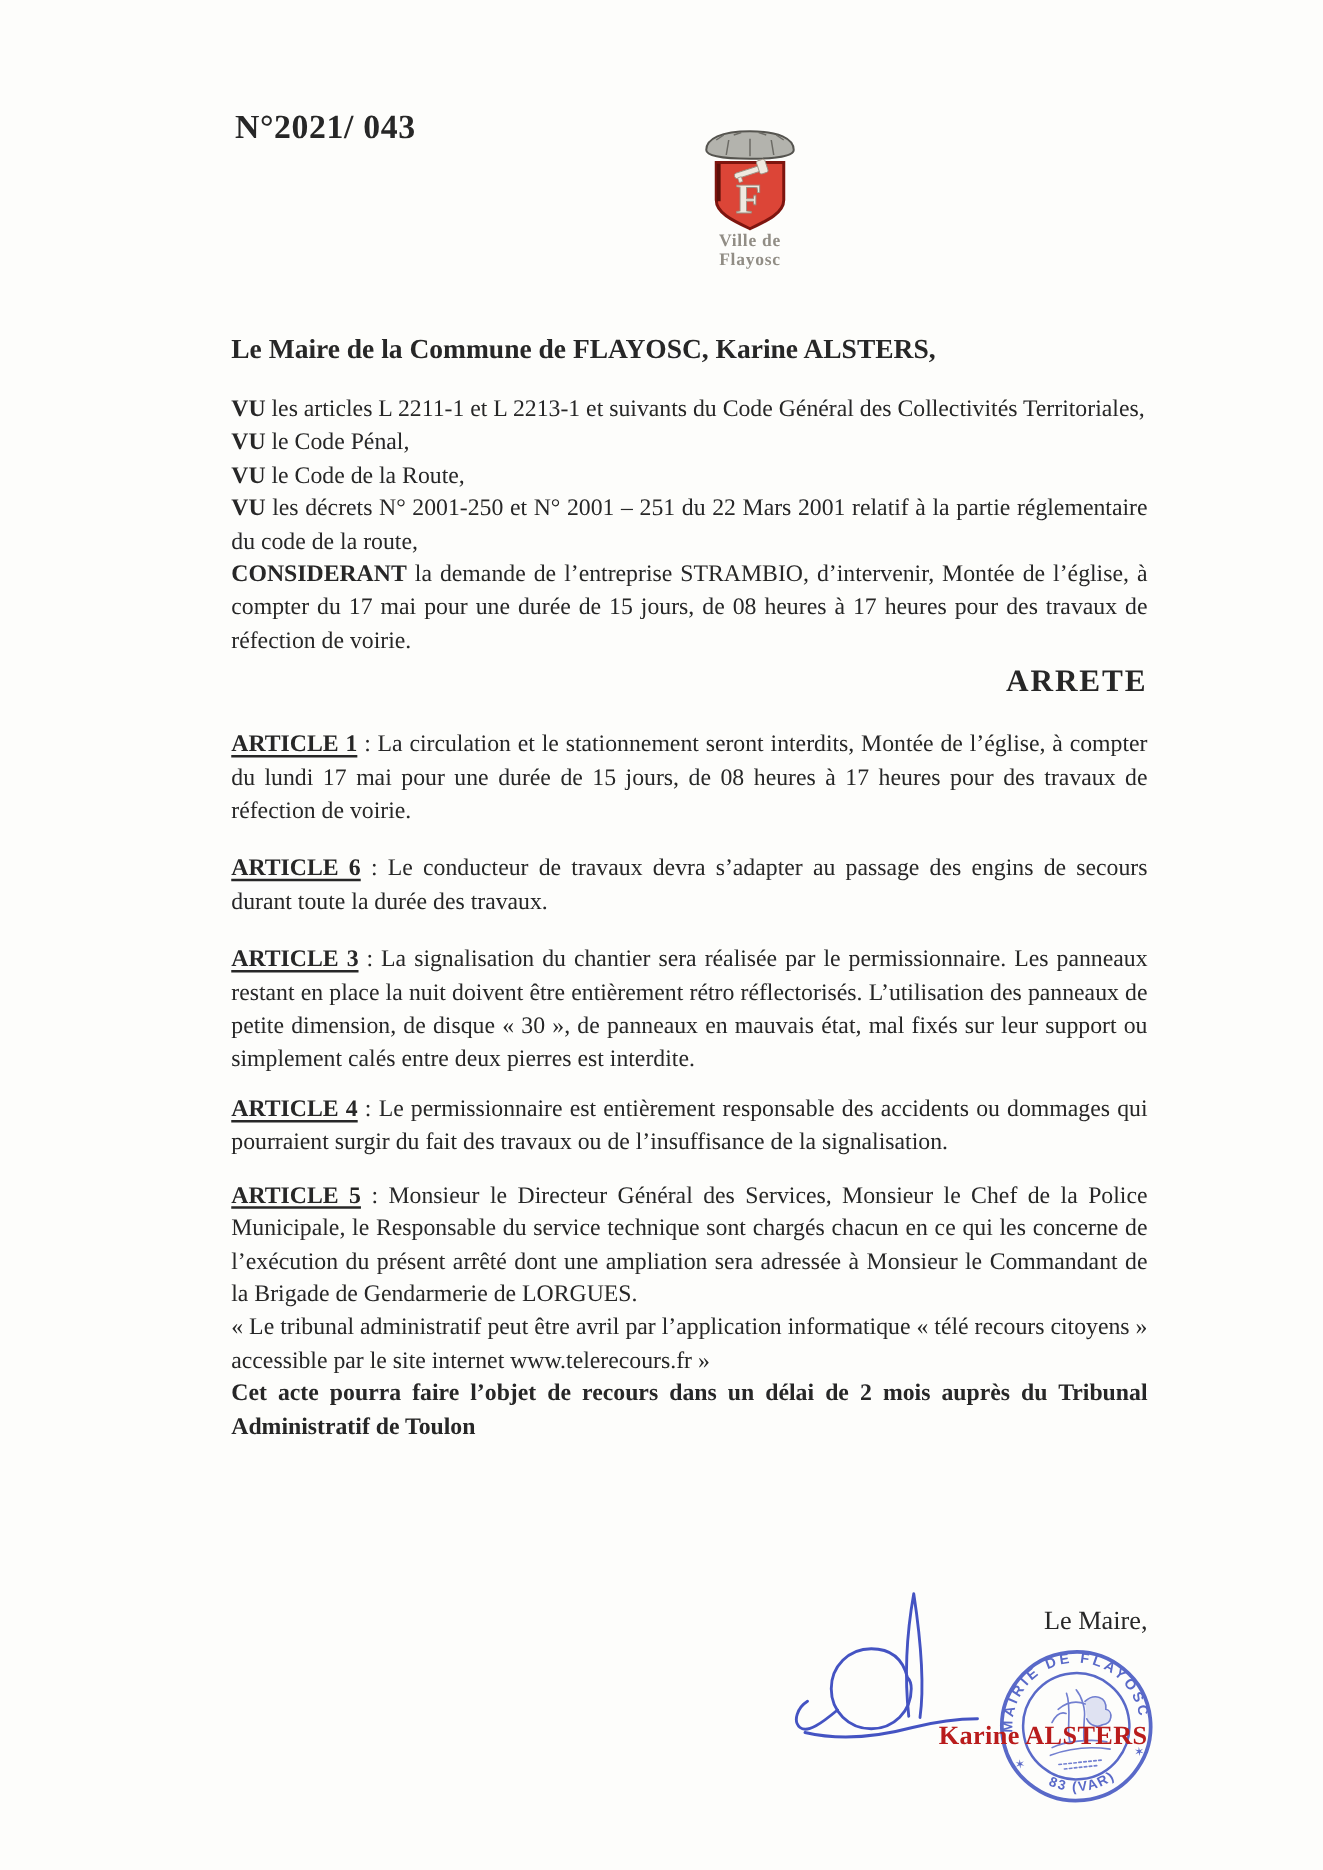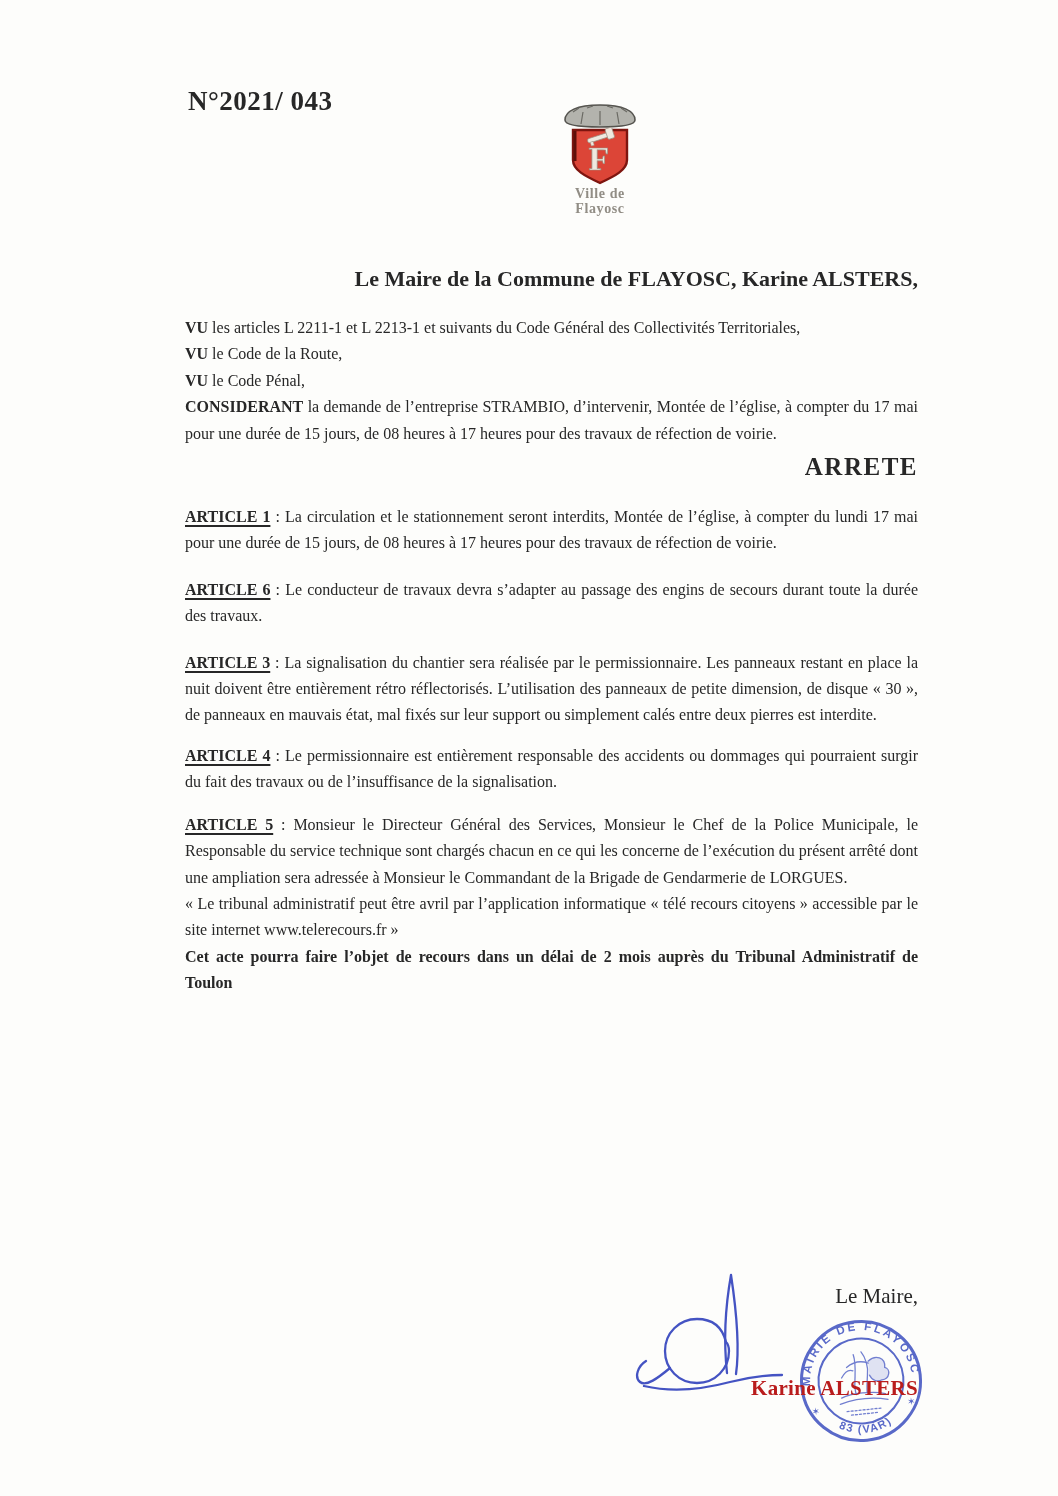--- a/index.html
+++ b/index.html
@@ -19,7 +19,7 @@
     color:#918d85; letter-spacing:.6px; filter:blur(.4px);
   }
   .content { position:absolute; left:185px; top:266px; width:733px; }
-  .heading { text-align:right; font-weight:700; font-size:22px; }
+  .heading { text-align:left; font-weight:700; font-size:22px; }
   p { margin:0; }
   .just { text-align:justify; font-size:16px; line-height:26.4px; hyphens:none; }
   .preamble { margin-top:23px; }

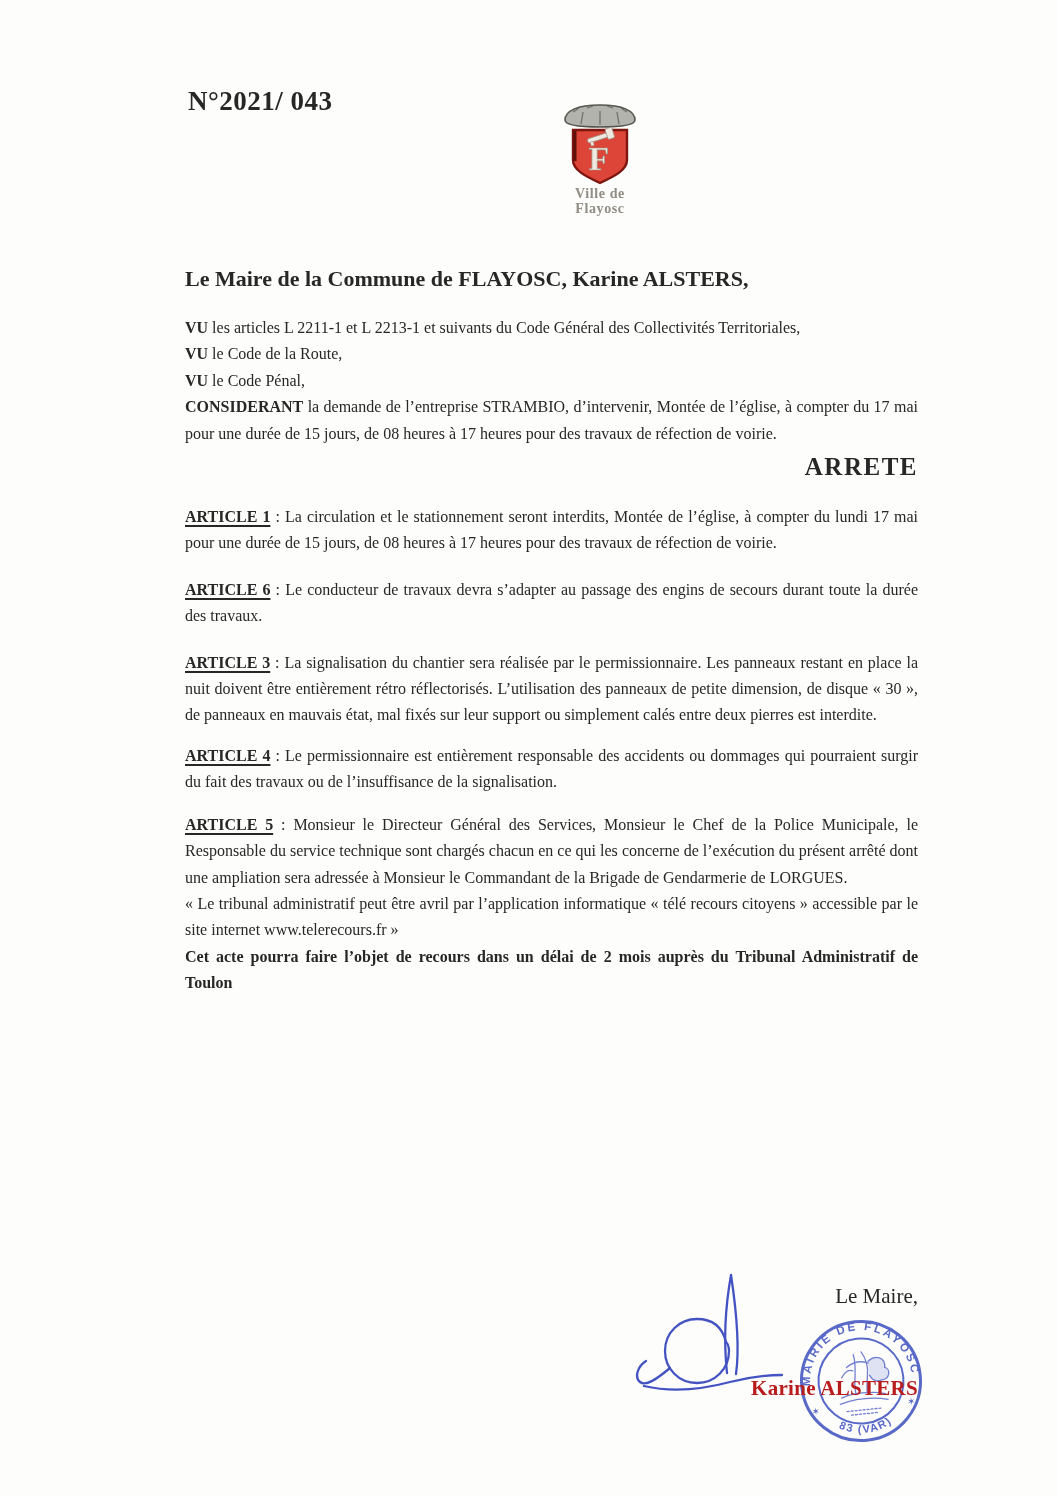--- a/index.html
+++ b/index.html
@@ -21,7 +21,7 @@
   .content { position:absolute; left:185px; top:266px; width:733px; }
   .heading { text-align:left; font-weight:700; font-size:22px; }
   p { margin:0; }
-  .just { text-align:justify; font-size:16px; line-height:26.4px; hyphens:none; }
+  .just { text-align:justify; font-size:19px; line-height:26.4px; hyphens:none; }
   .preamble { margin-top:23px; }
   .arrete { text-align:right; font-weight:700; font-size:25px; letter-spacing:1.5px; margin-top:5px; line-height:30px; }
   .alabel { font-weight:700; text-decoration:underline; text-underline-offset:3px; text-decoration-thickness:1.5px; }

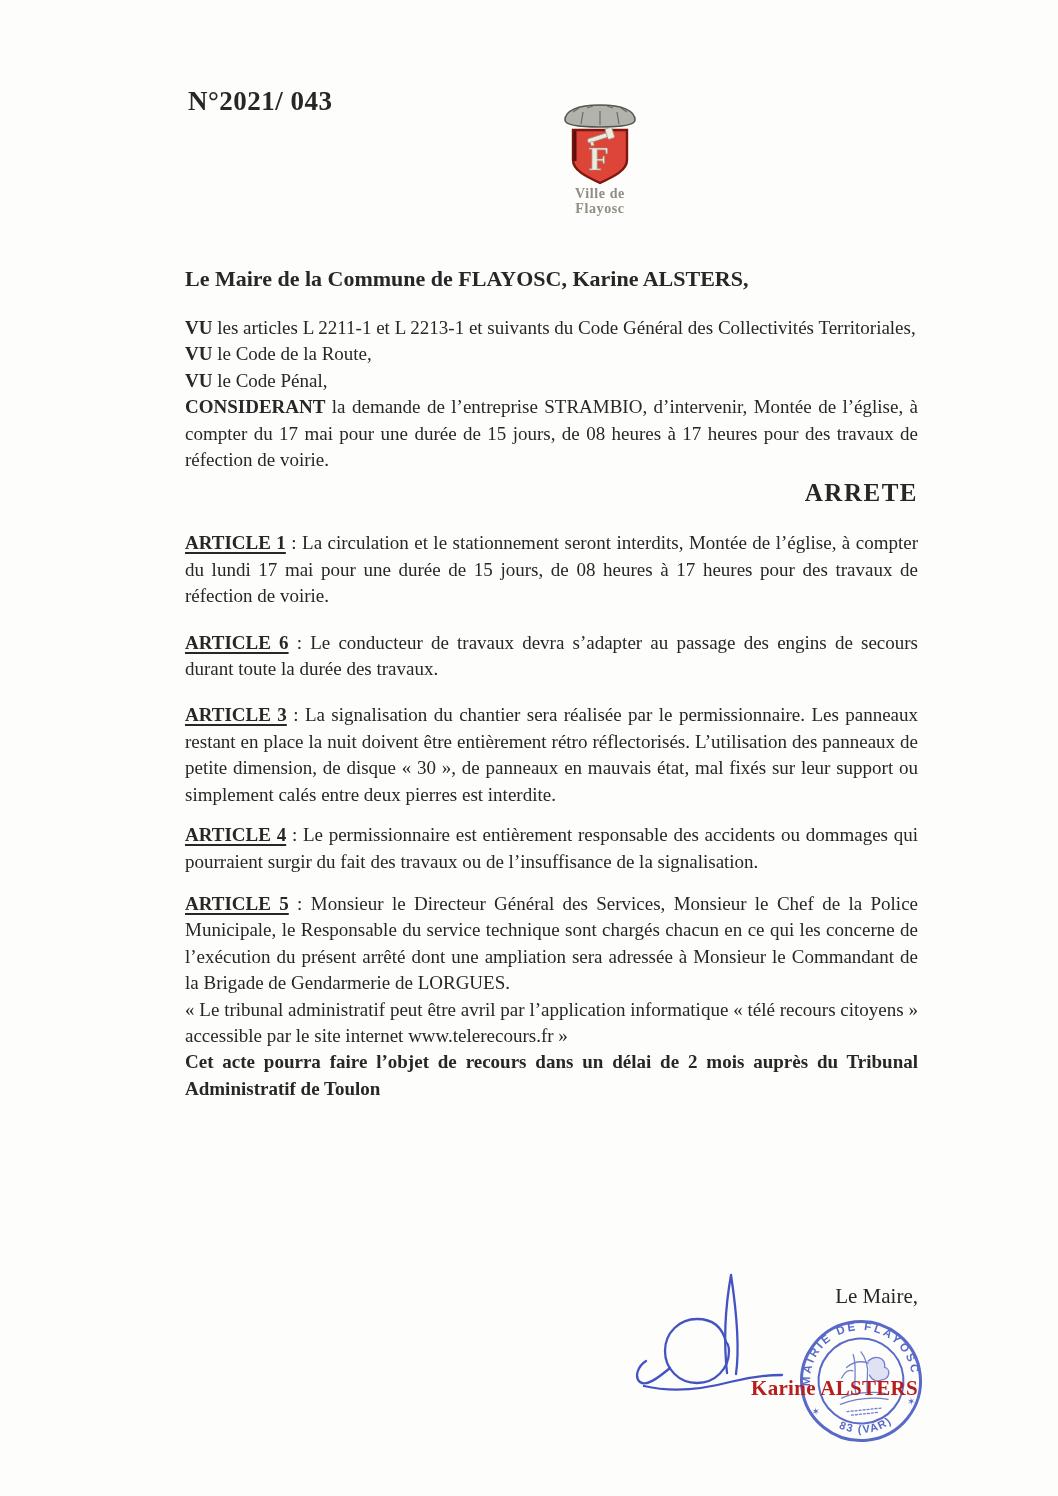--- a/index.html
+++ b/index.html
@@ -69,8 +69,8 @@
 
     <div class="preamble">
       <p class="just"><b>VU</b><span> les articles L 2211-1 et L 2213-1 et suivants du Code Général des Collectivités Territoriales,</span></p>
+      <p class="just"><b>VU</b><span> le Code Pénal,</span></p>
       <p class="just"><b>VU</b><span> le Code de la Route,</span></p>
-      <p class="just"><b>VU</b><span> le Code Pénal,</span></p>
       <p class="just"><b>CONSIDERANT</b><span> la demande de l’entreprise STRAMBIO, d’intervenir, Montée de l’église, à compter du 17 mai pour une durée de 15 jours, de 08 heures à 17 heures pour des travaux de réfection de voirie.</span></p>
     </div>
 

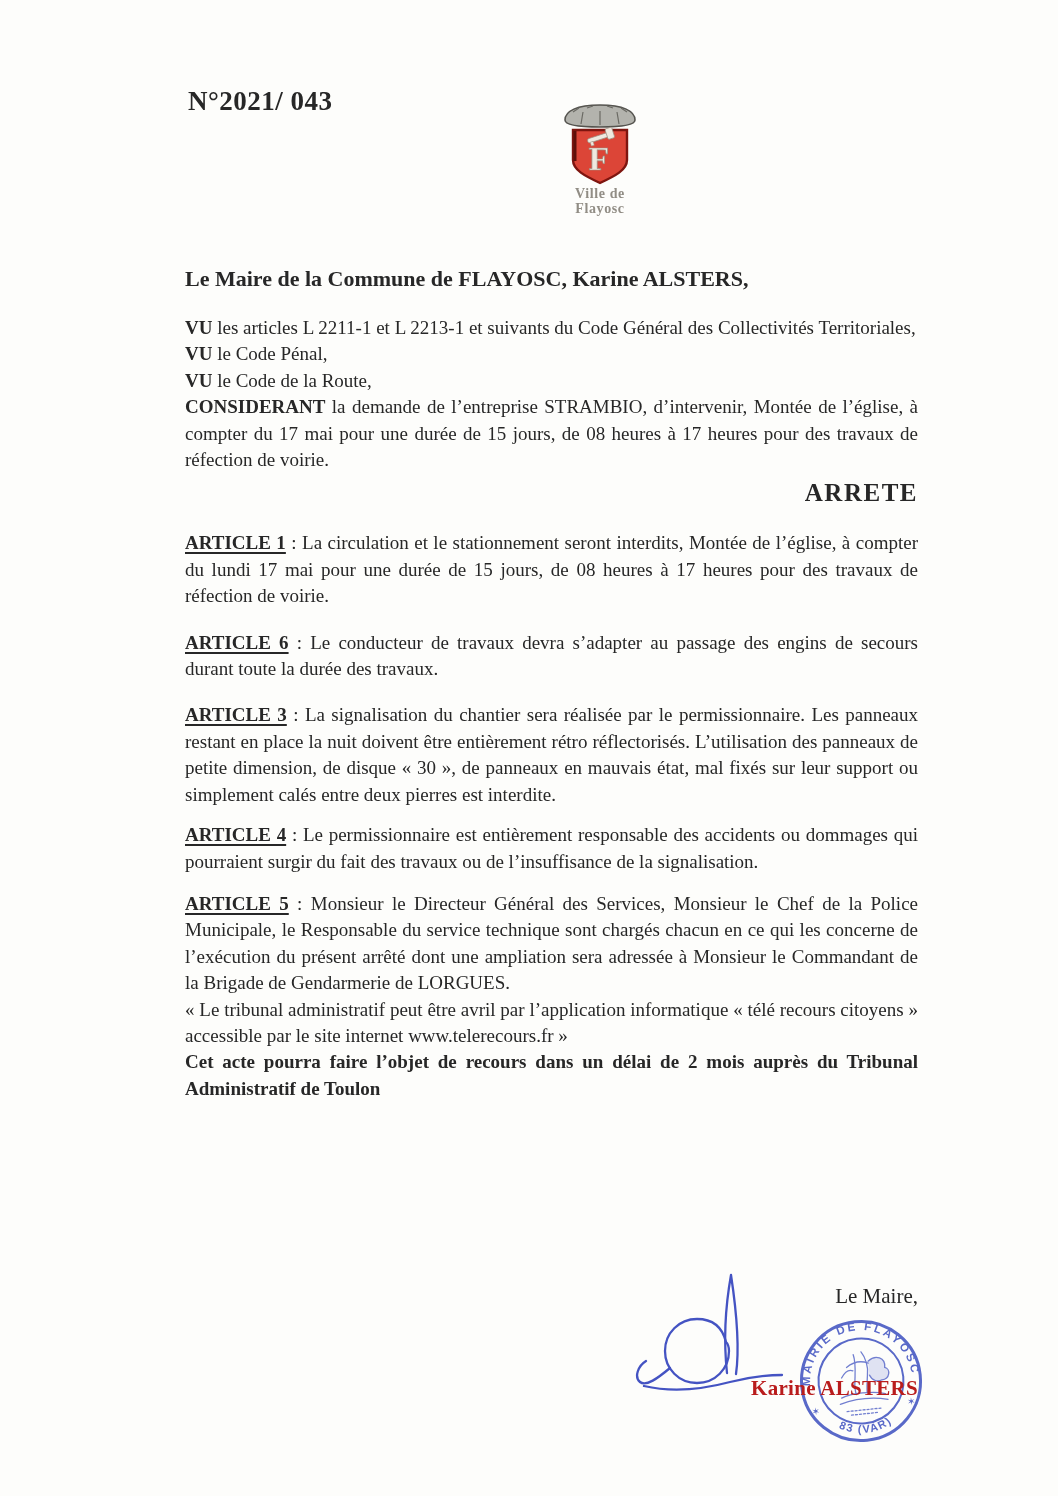--- a/index.html
+++ b/index.html
@@ -71,6 +71,7 @@
       <p class="just"><b>VU</b><span> les articles L 2211-1 et L 2213-1 et suivants du Code Général des Collectivités Territoriales,</span></p>
       <p class="just"><b>VU</b><span> le Code Pénal,</span></p>
       <p class="just"><b>VU</b><span> le Code de la Route,</span></p>
+      <p class="just"><b>VU</b><span> les décrets N° 2001-250 et N° 2001 – 251 du 22 Mars 2001 relatif à la partie réglementaire du code de la route,</span></p>
       <p class="just"><b>CONSIDERANT</b><span> la demande de l’entreprise STRAMBIO, d’intervenir, Montée de l’église, à compter du 17 mai pour une durée de 15 jours, de 08 heures à 17 heures pour des travaux de réfection de voirie.</span></p>
     </div>
 

